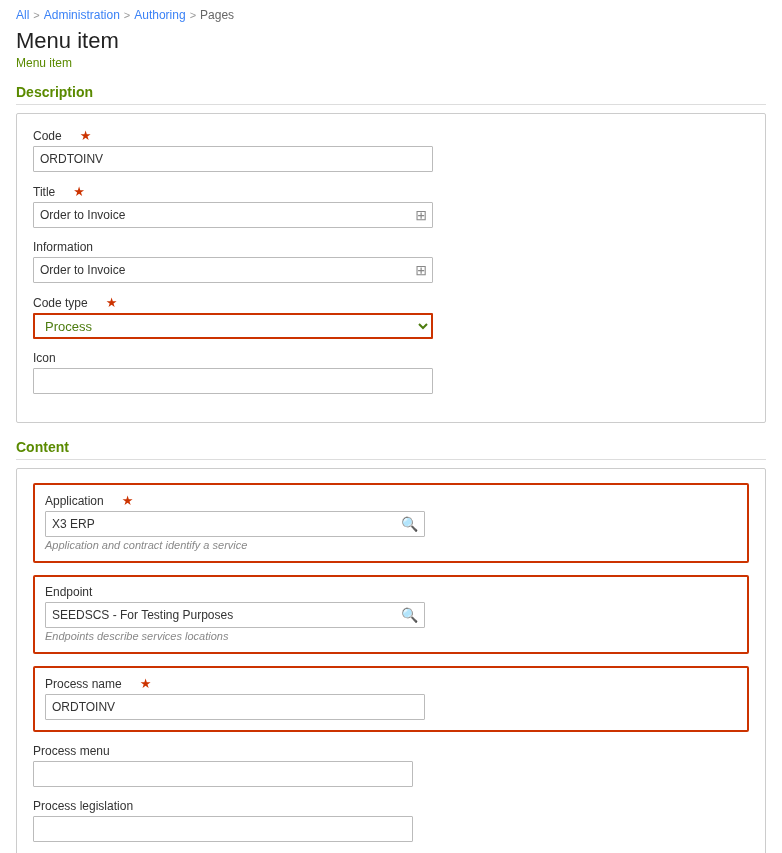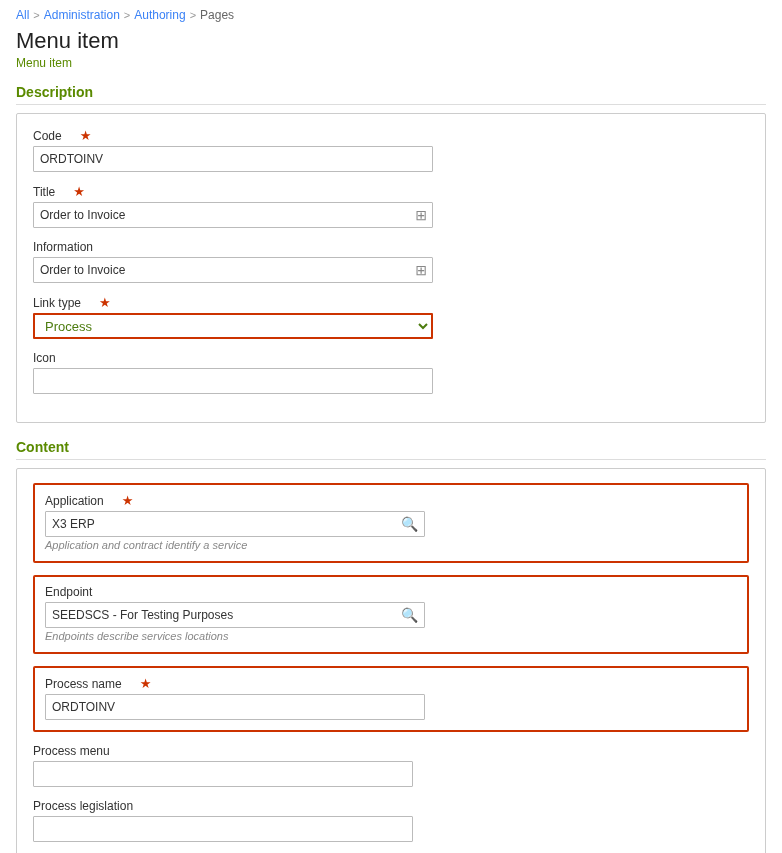--- a/index.html
+++ b/index.html
@@ -238,7 +238,7 @@
 
     <div class="form-group">
       <div class="field-label">
-        <span>Link type</span>
+        <span>Code type</span>
         <span class="required-star">★</span>
       </div>
       <select class="select-input field-highlighted">

